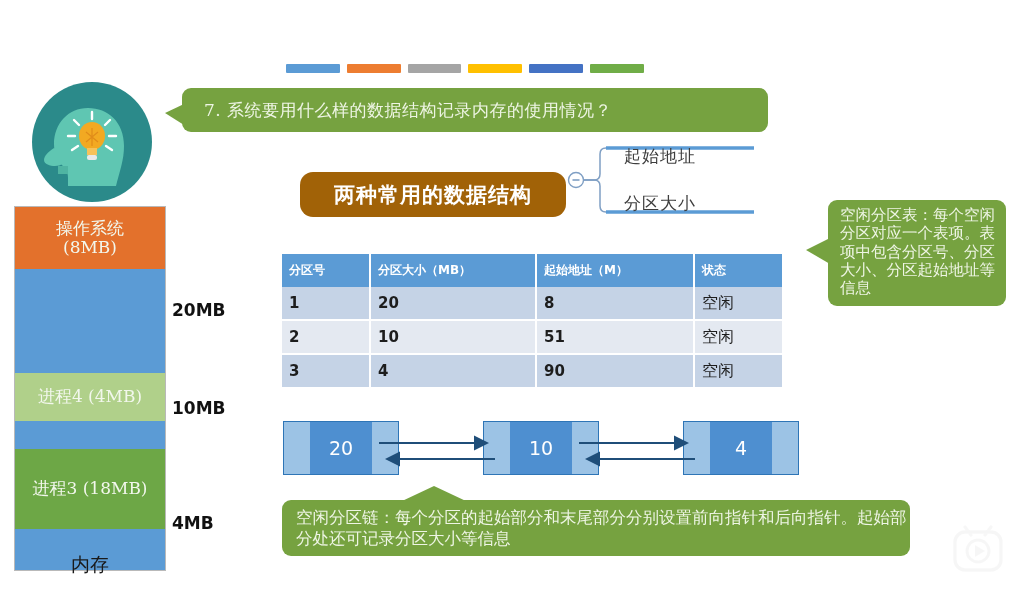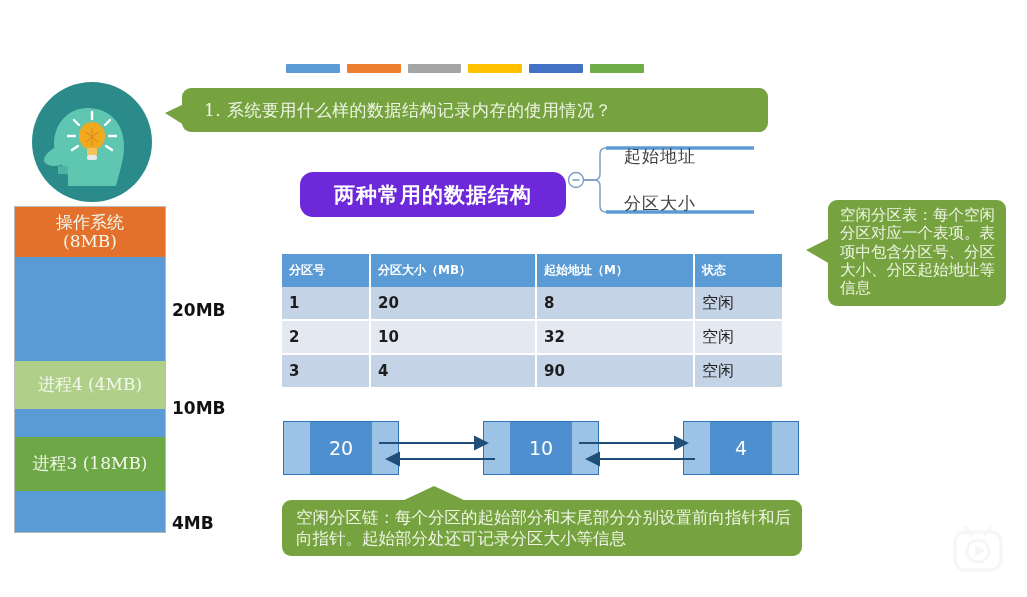--- a/index.html
+++ b/index.html
@@ -205,7 +205,7 @@
 
   <div class="tail-left"></div>
   <div class="callout q1">
-    <span>1. 系统要用什么样的数据结构记录内存的使用情况？</span>
+    <span>7. 系统要用什么样的数据结构记录内存的使用情况？</span>
   </div>
 
   <div class="blue-box">

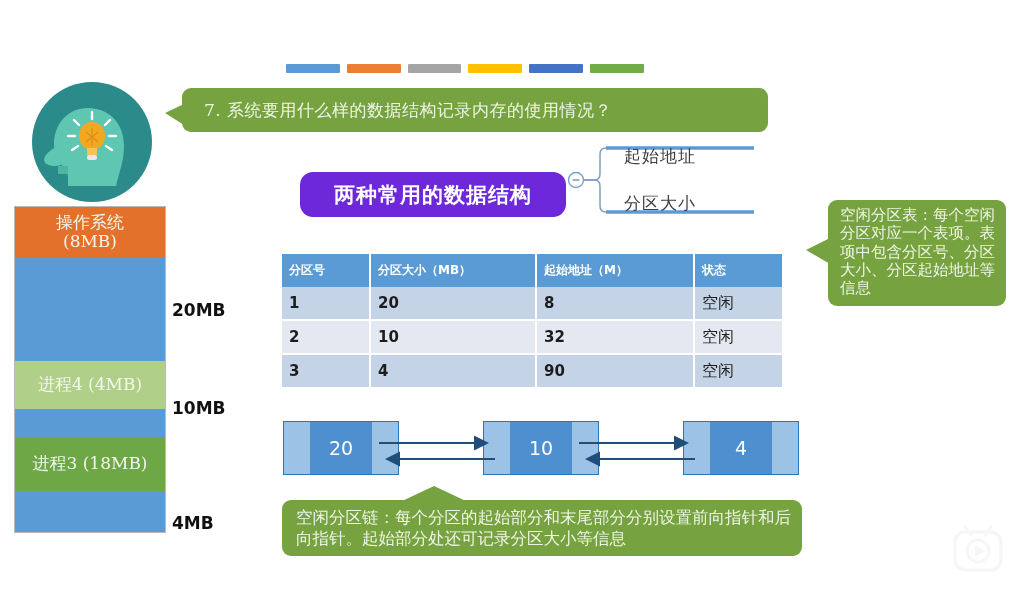--- a/index.html
+++ b/index.html
@@ -79,7 +79,7 @@
   
   .blue-box{
     position:absolute;left:300px;top:172px;width:266px;height:45px;
-    background:#6d28d9;border-radius:13px;
+    background:#a16207;border-radius:13px;
     display:flex;align-items:center;justify-content:center;
     color:#ffffff;font-size:21px;font-weight:bold;letter-spacing:1px;
     font-family:"DejaVu Sans","Liberation Sans",sans-serif;

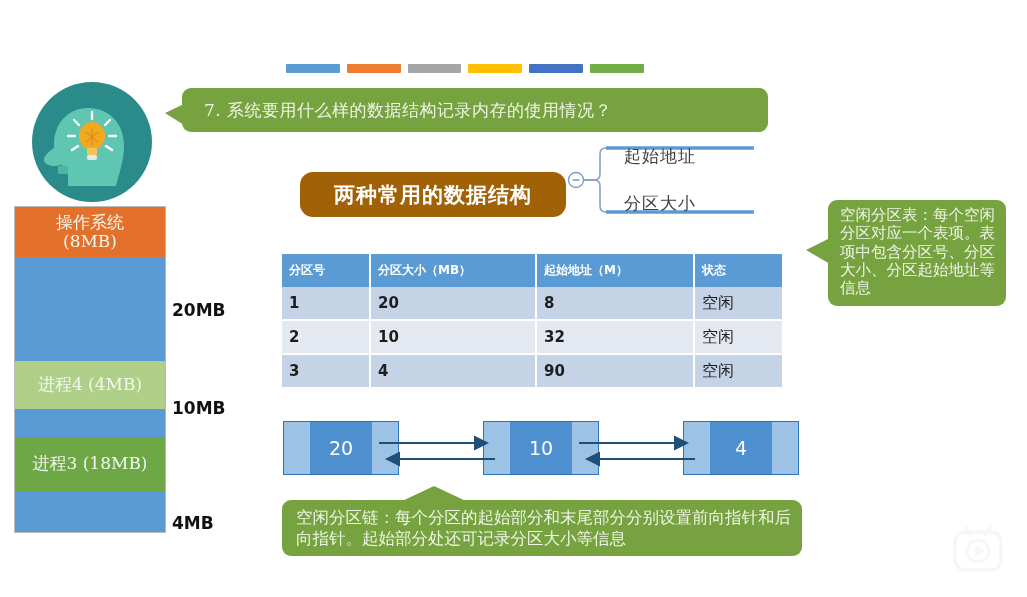--- a/index.html
+++ b/index.html
@@ -309,7 +309,7 @@
   </div>
 
   <div class="mem">
-    <div class="mem-seg" style="height:50px;background:#e3712c;">
+    <div class="mem-seg" style="height:62px;background:#e3712c;">
       <span>操作系统</span>
       <span>(8MB)</span>
     </div>

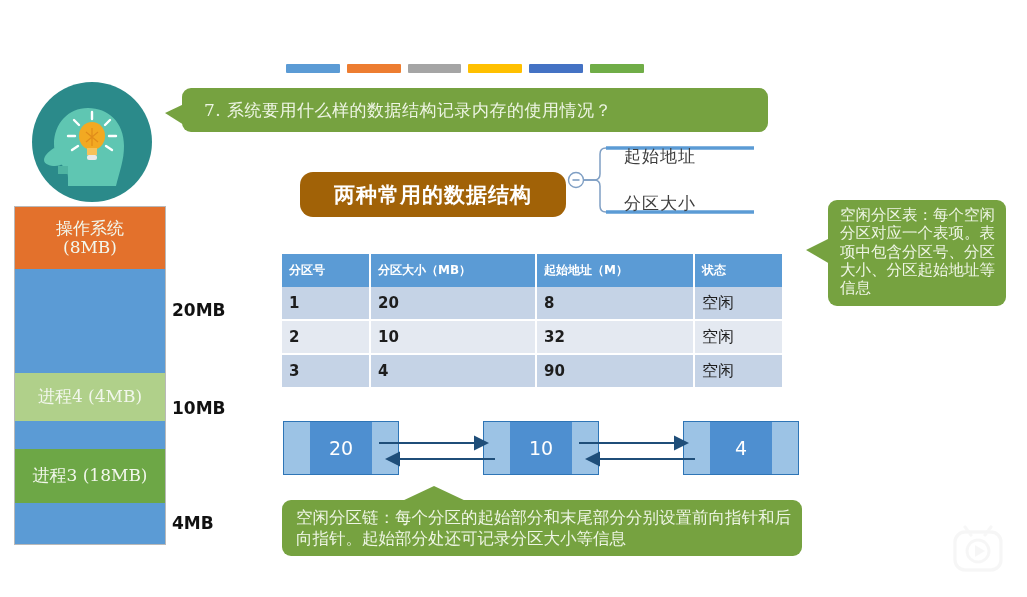--- a/index.html
+++ b/index.html
@@ -247,7 +247,7 @@
       <tr class="r1">
         <td>2</td>
         <td>10</td>
-        <td>32</td>
+        <td>51</td>
         <td class="cn">空闲</td>
       </tr>
       <tr class="r2">

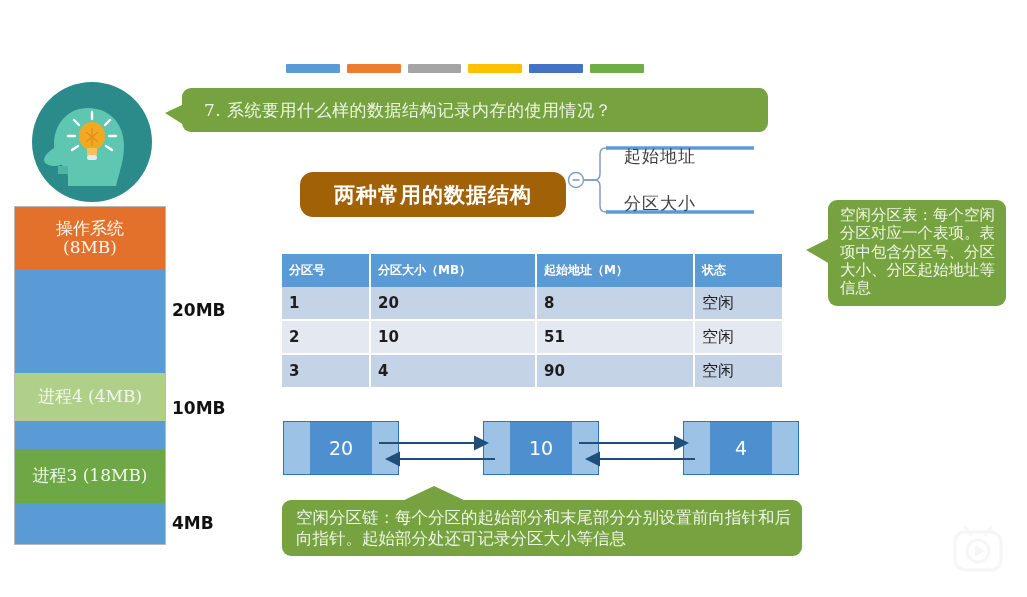--- a/index.html
+++ b/index.html
@@ -318,7 +318,7 @@
       <span>进程4 (4MB)</span>
     </div>
     <div class="mem-seg" style="height:28px;background:#5b9bd5;"></div>
-    <div class="mem-seg" style="height:54px;background:#6da746;">
+    <div class="mem-seg" style="height:80px;background:#6da746;">
       <span>进程3 (18MB)</span>
     </div>
     <div class="mem-seg" style="height:41px;background:#5b9bd5;"></div>

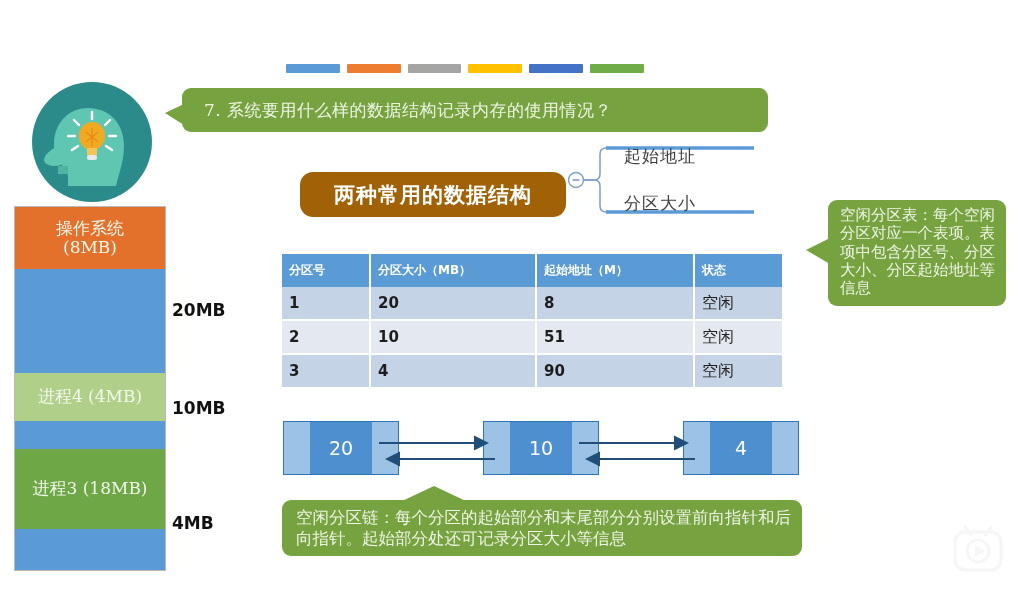--- a/index.html
+++ b/index.html
@@ -65,7 +65,7 @@
     border-right:24px solid #76a240;
   }
   .callout.bottom-note{
-    left:282px;top:500px;width:520px;height:56px;
+    left:282px;top:500px;width:628px;height:56px;
     padding:7px 0 0 14px;
     font-size:16.5px;line-height:1.28;
     font-family:"DejaVu Serif","Liberation Serif",serif;

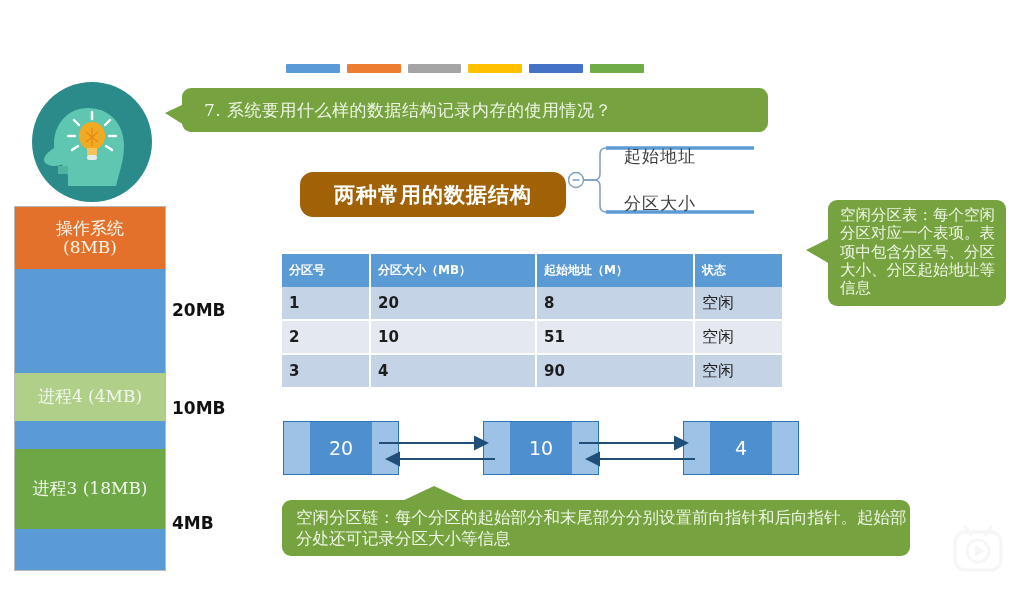--- a/index.html
+++ b/index.html
@@ -326,6 +326,7 @@
   <div class="mem-label" style="top:300px;">20MB</div>
   <div class="mem-label" style="top:398px;">10MB</div>
   <div class="mem-label" style="top:513px;">4MB</div>
+  <div class="mem-caption">内存</div>
 
 </div>
 

